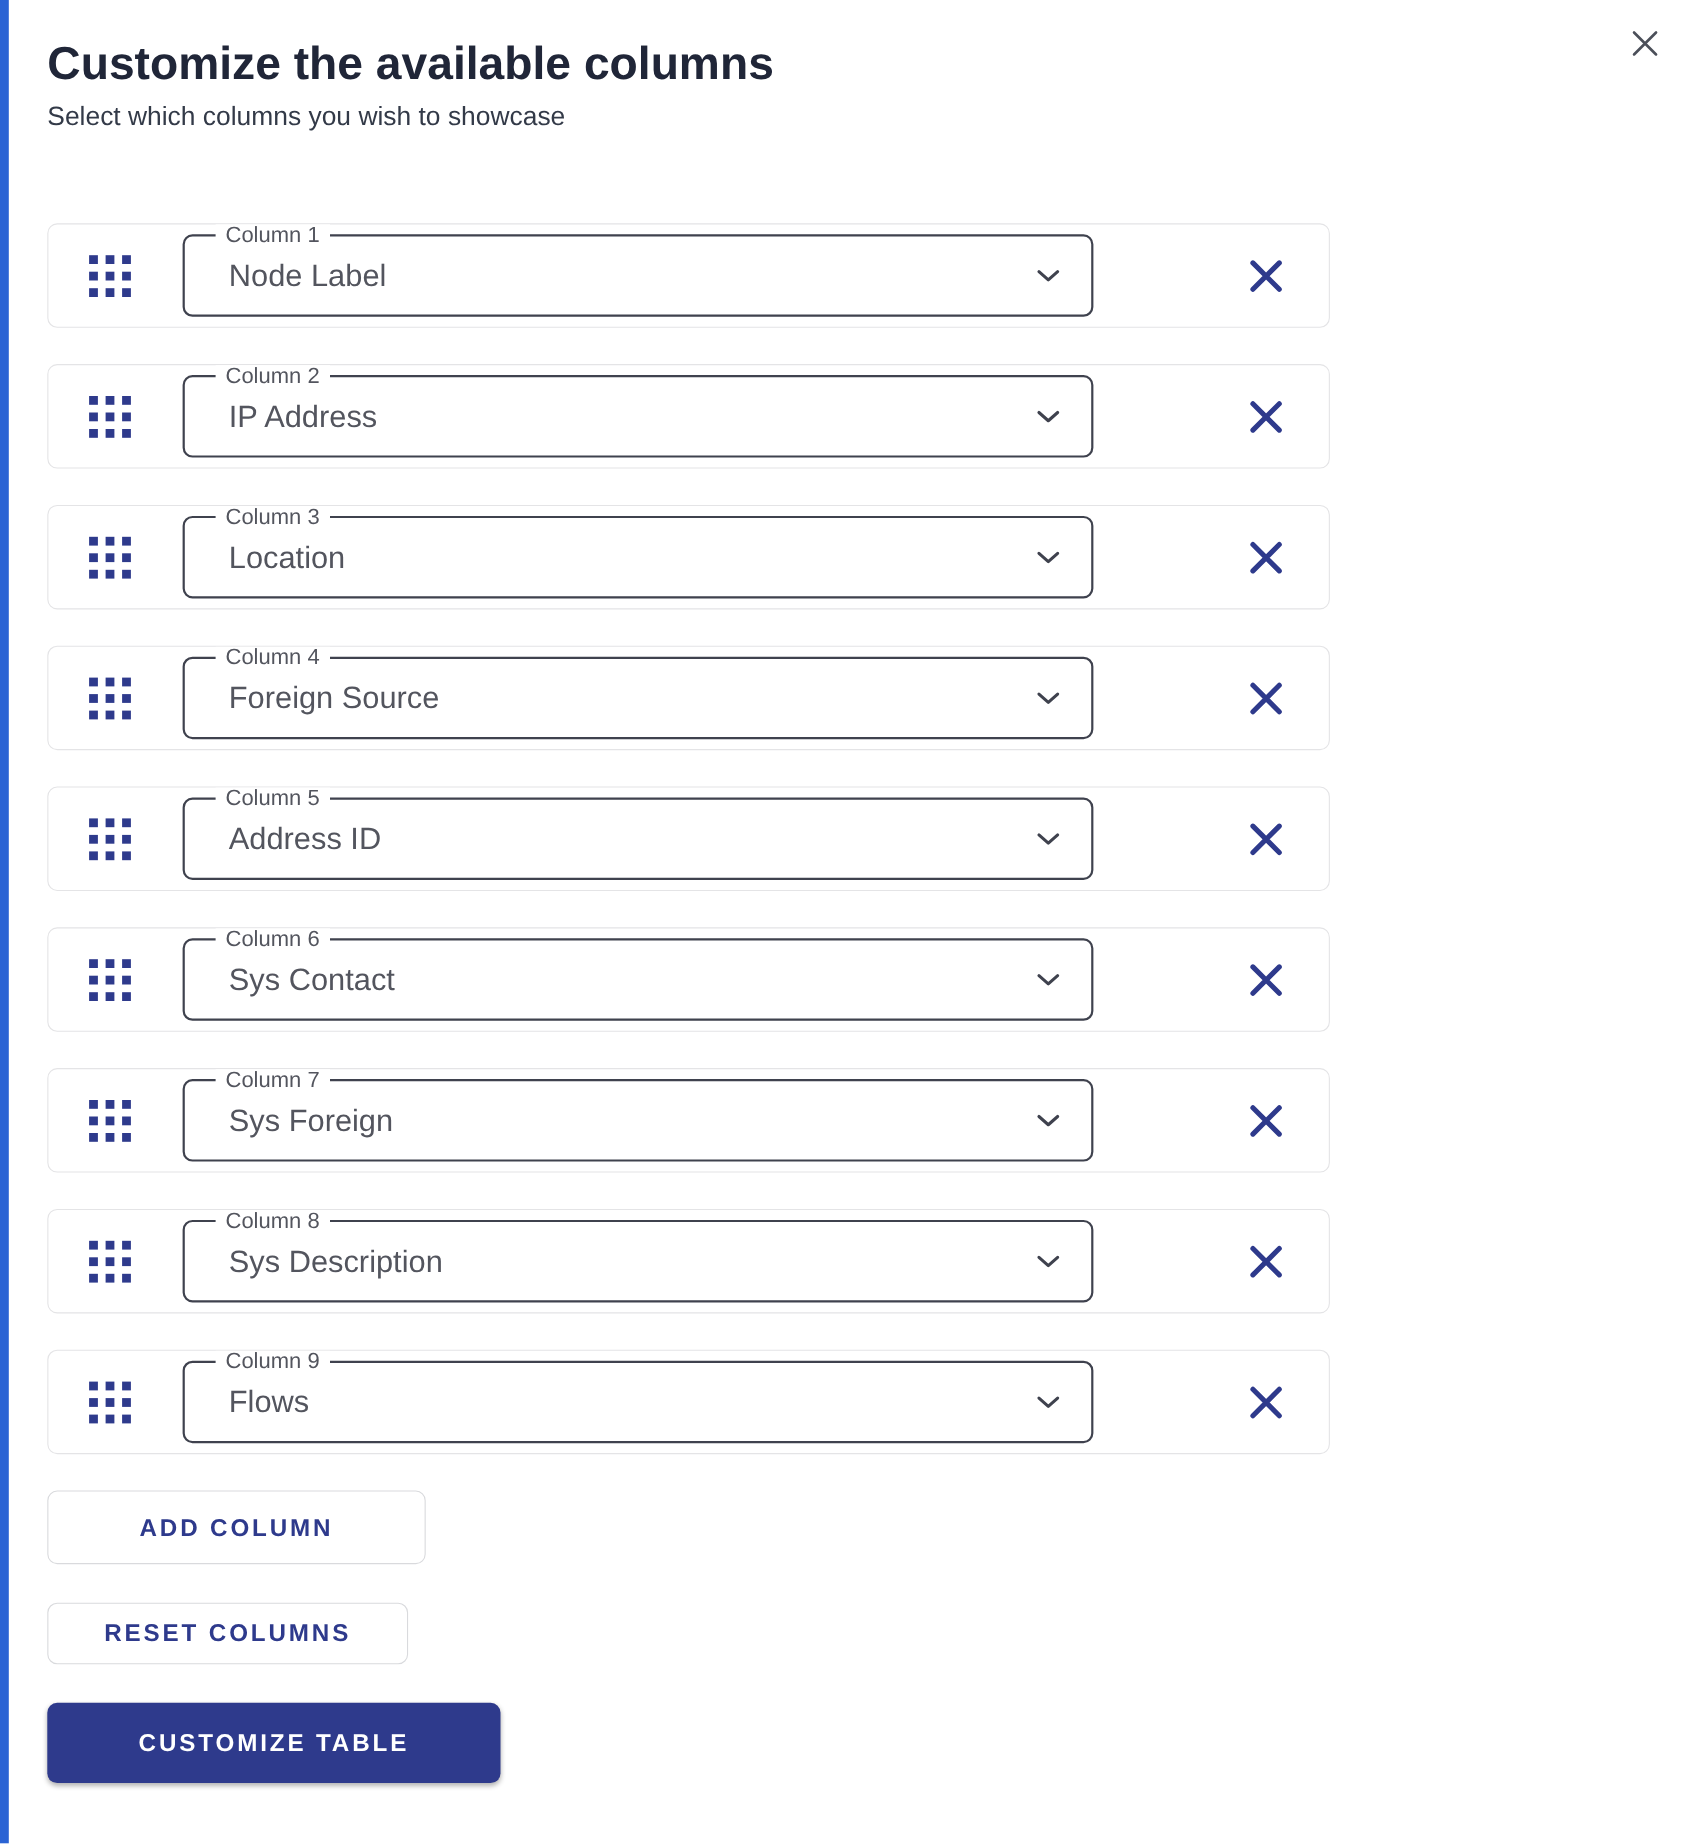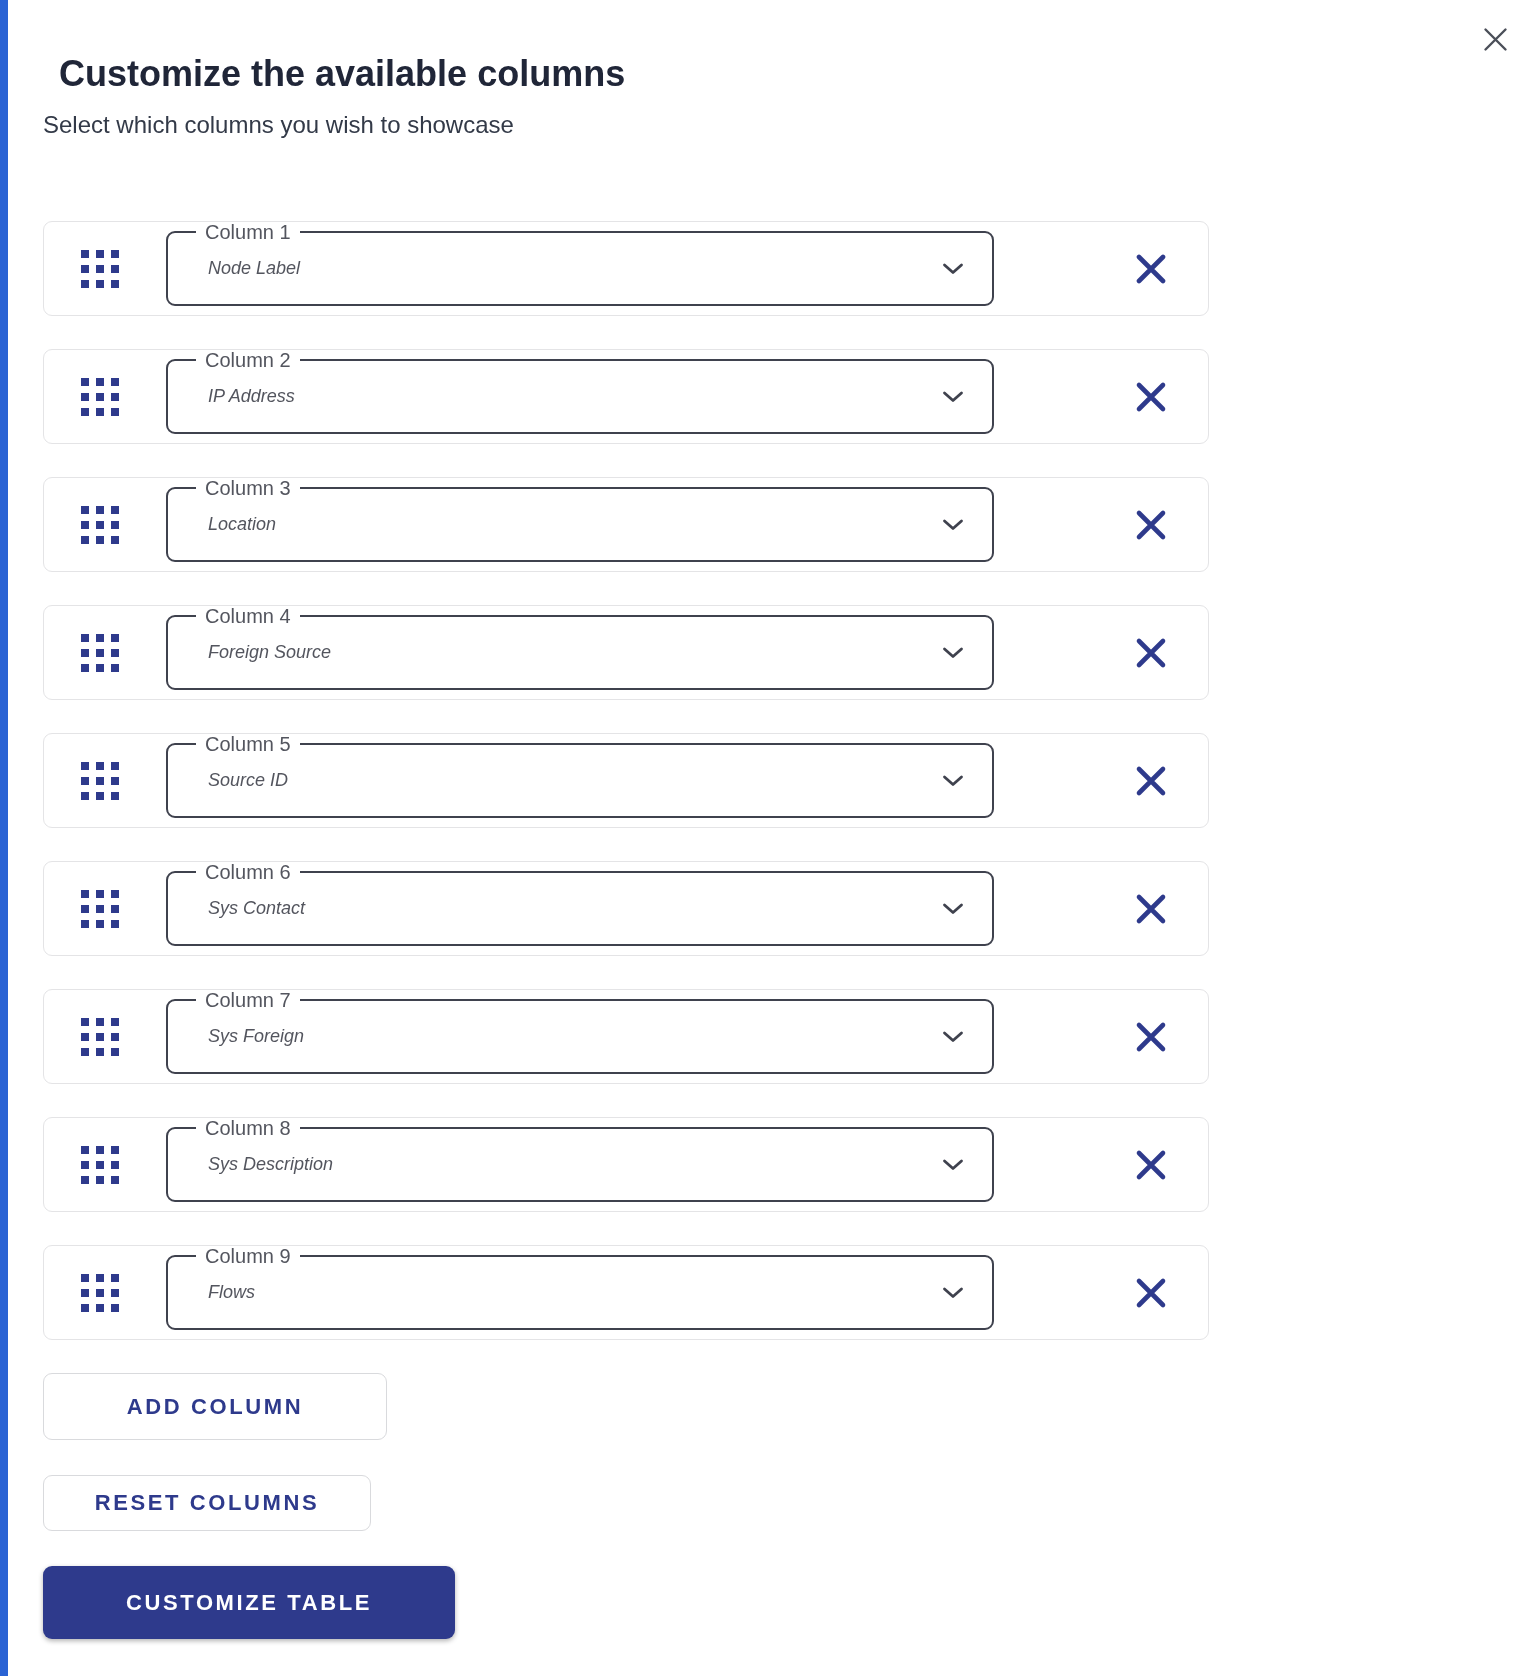--- a/index.html
+++ b/index.html
@@ -37,7 +37,7 @@
     cursor: pointer; color: var(--close-icon);
   }
   h1.title {
-    margin: 16px; font-size: 36px; line-height: 40px;
+    margin: 0; font-size: 42px; line-height: 40px;
     font-weight: 700; color: var(--title-text);
   }
   .subtitle {

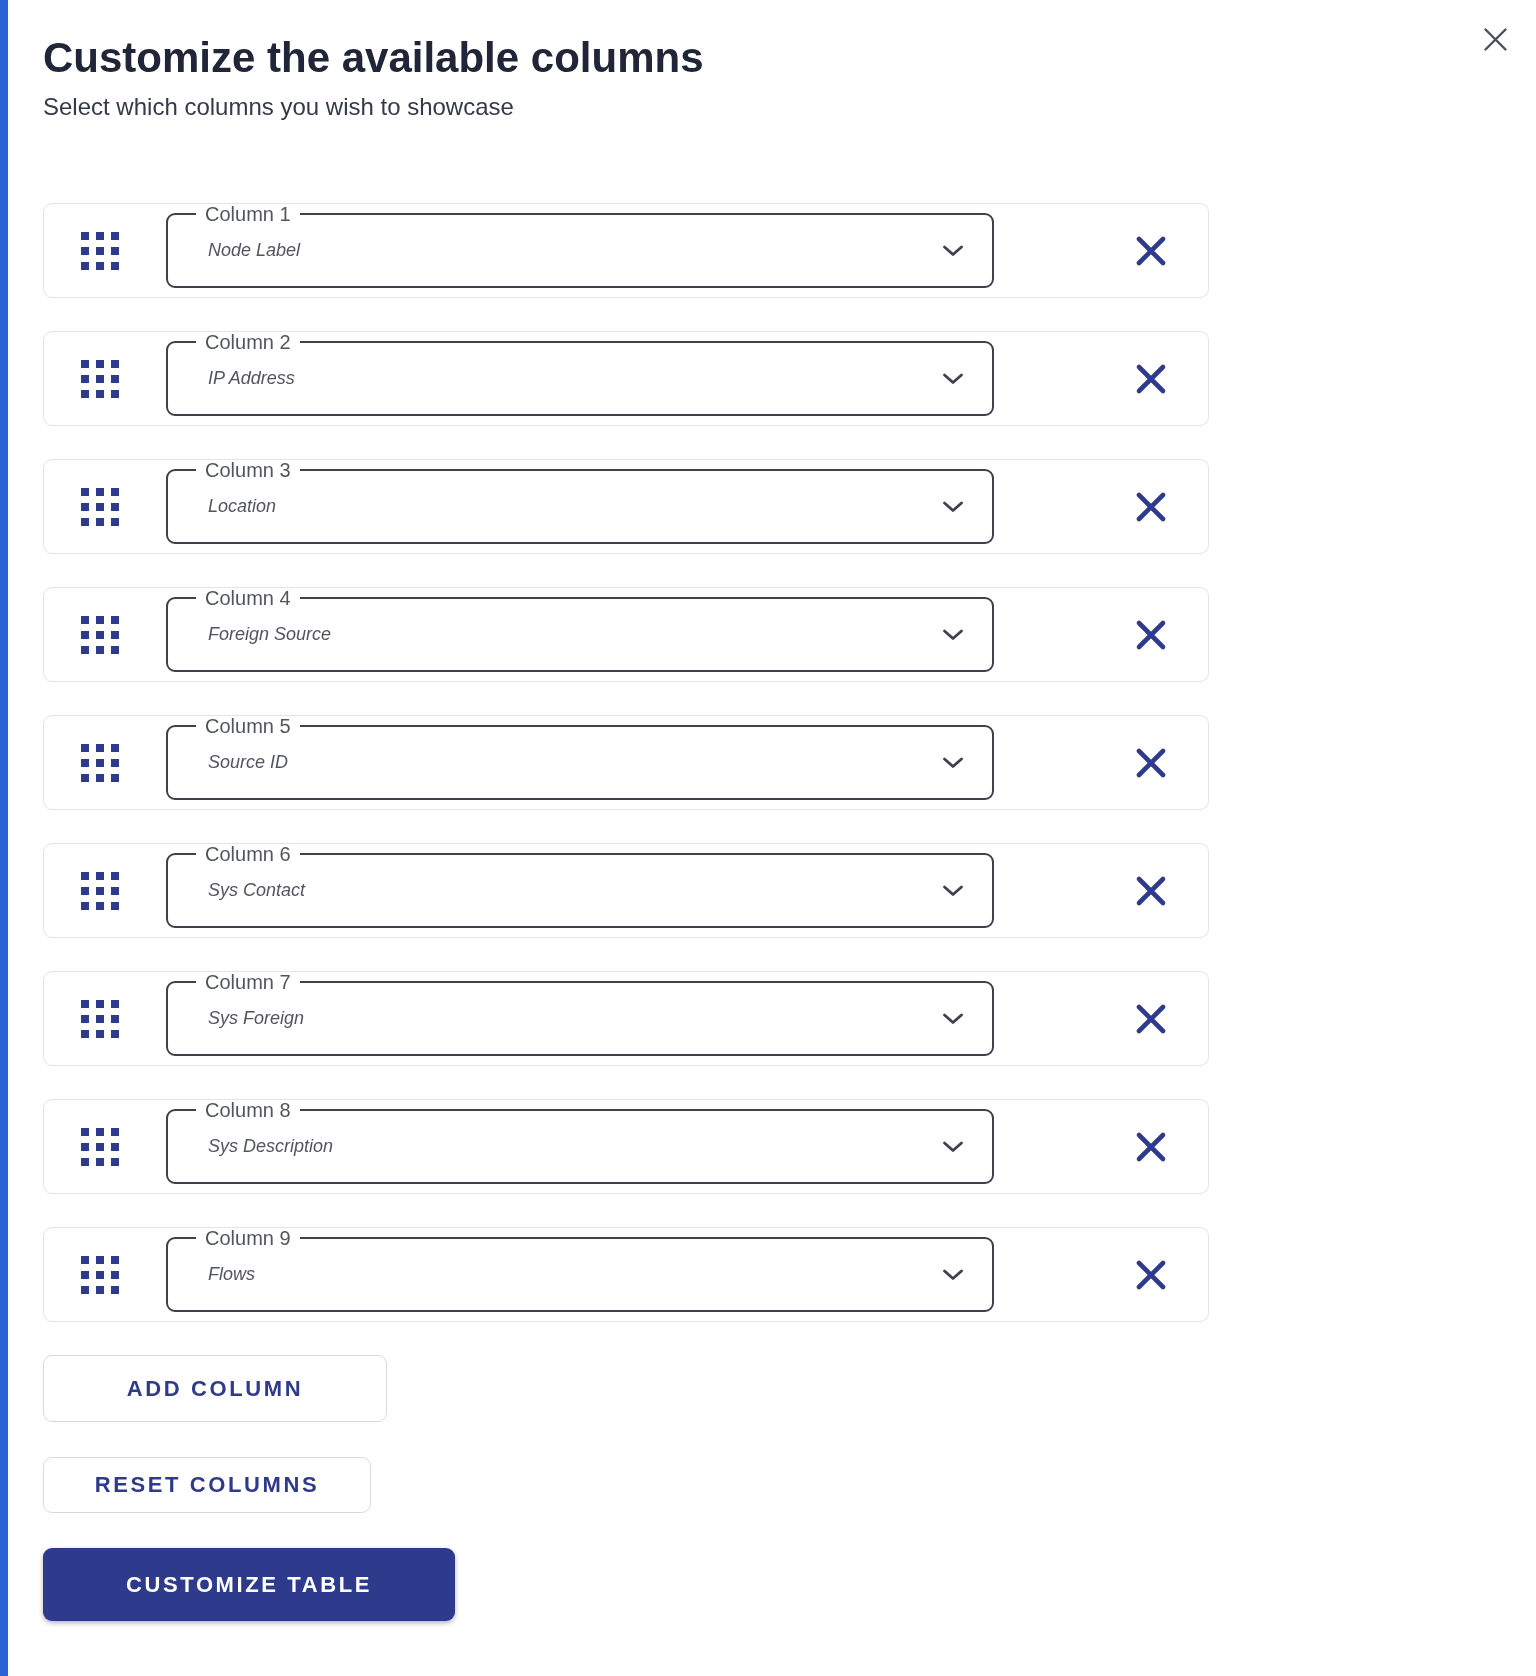--- a/index.html
+++ b/index.html
@@ -83,9 +83,8 @@
   }
   .select-value {
     margin-left: 40px;
-    font-size: 18px; color: var(--field-text);
+    font-size: 28px; color: var(--field-text);
     white-space: nowrap;
-    font-style: italic;
   }
   .chevron {
     position: absolute; right: 28px; top: 50%;

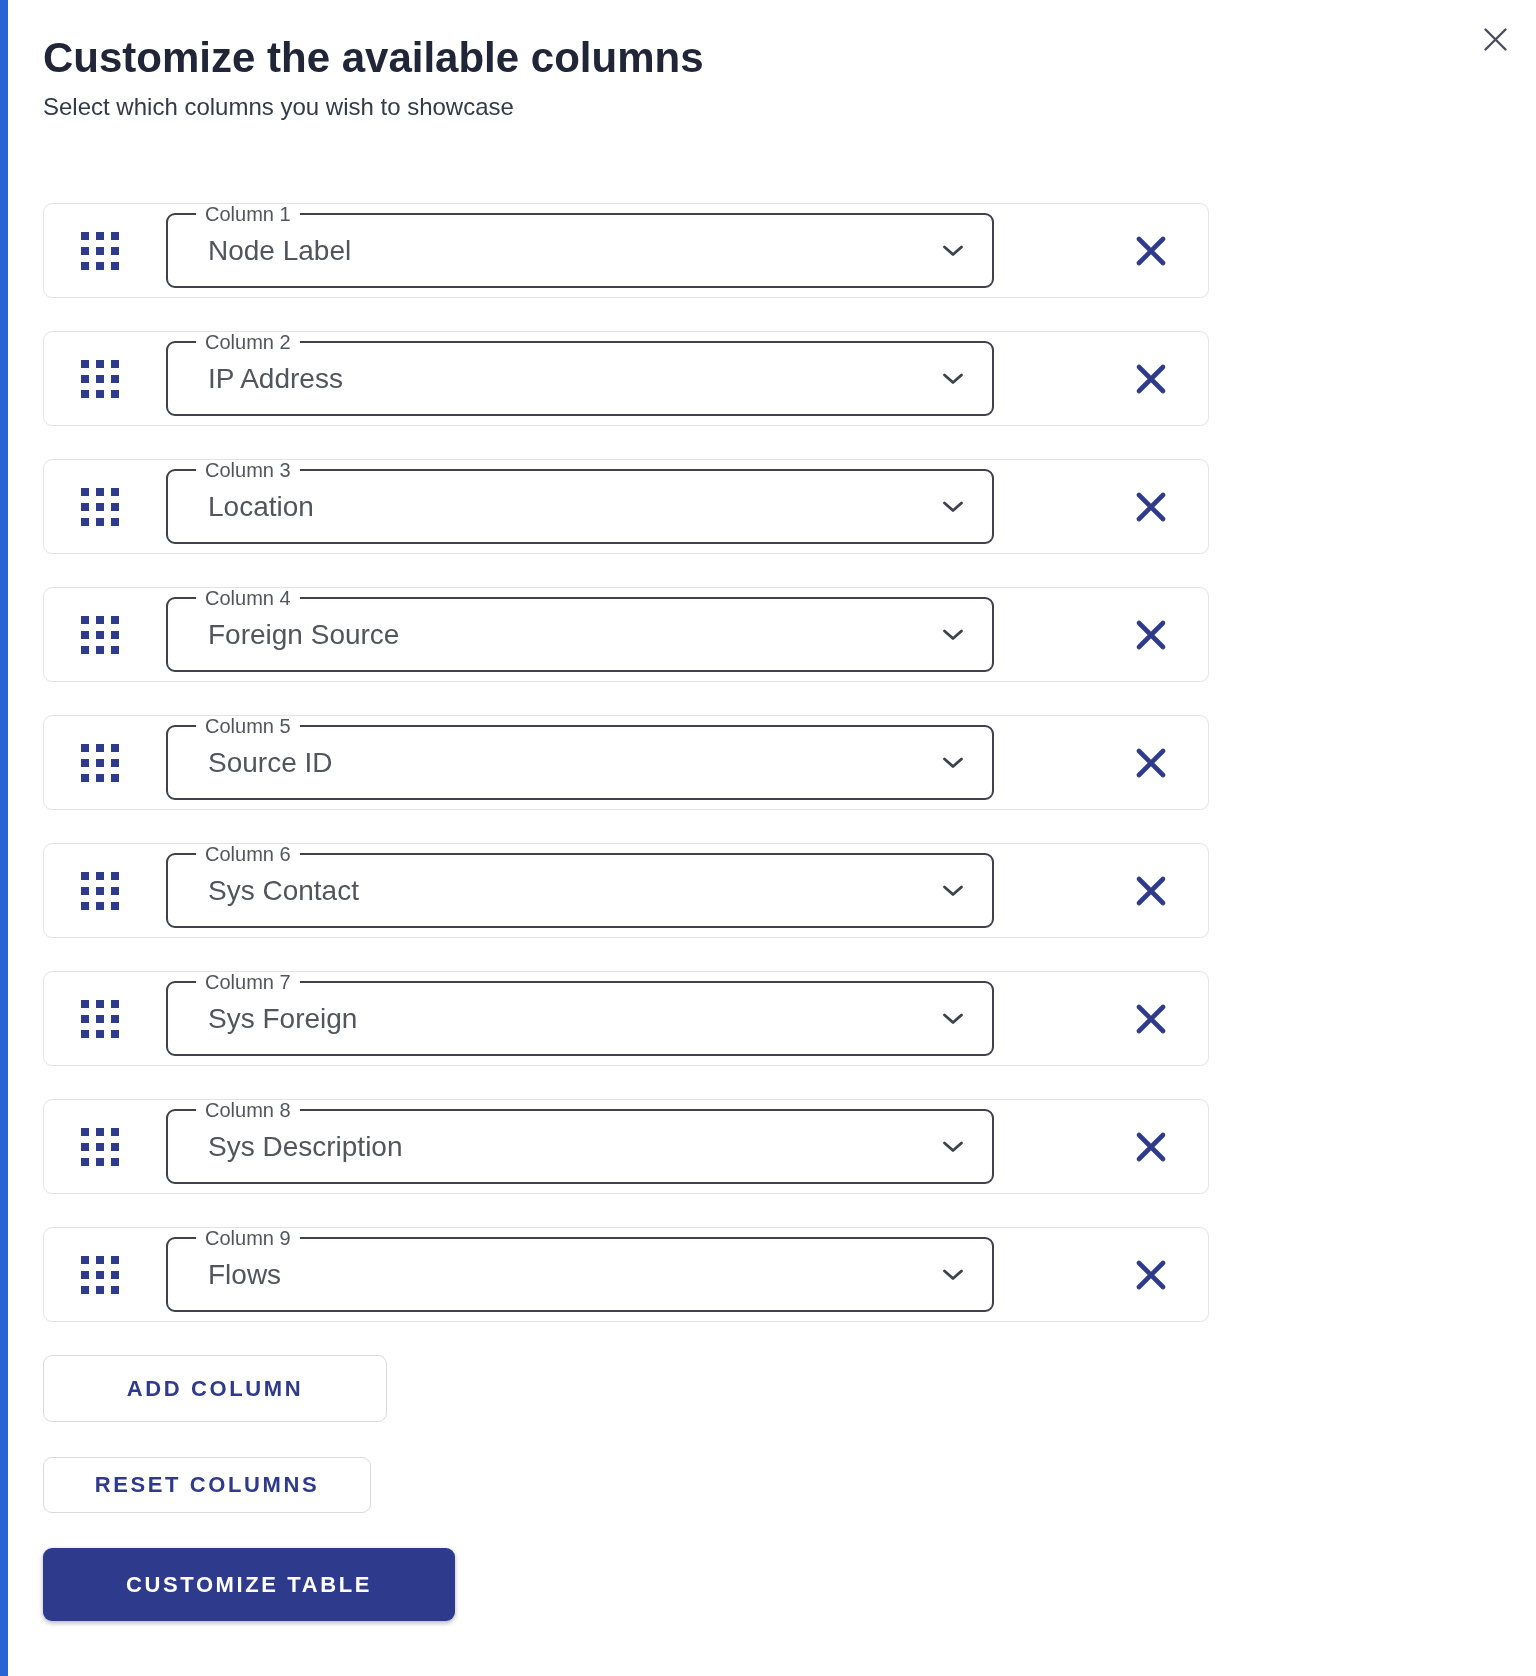--- a/index.html
+++ b/index.html
@@ -254,7 +254,7 @@
     </div>
     <div class="select-field">
       <span class="select-label">Column 5</span>
-      <span class="select-value">Source ID</span>
+      <span class="select-value">Address ID</span>
       <svg class="chevron" width="22" height="13" viewBox="0 0 22 13">
         <path d="M2.5 2.5 L11 10 L19.5 2.5" fill="none" stroke="currentColor" stroke-width="2.8" stroke-linecap="round" stroke-linejoin="round"></path>
       </svg>

